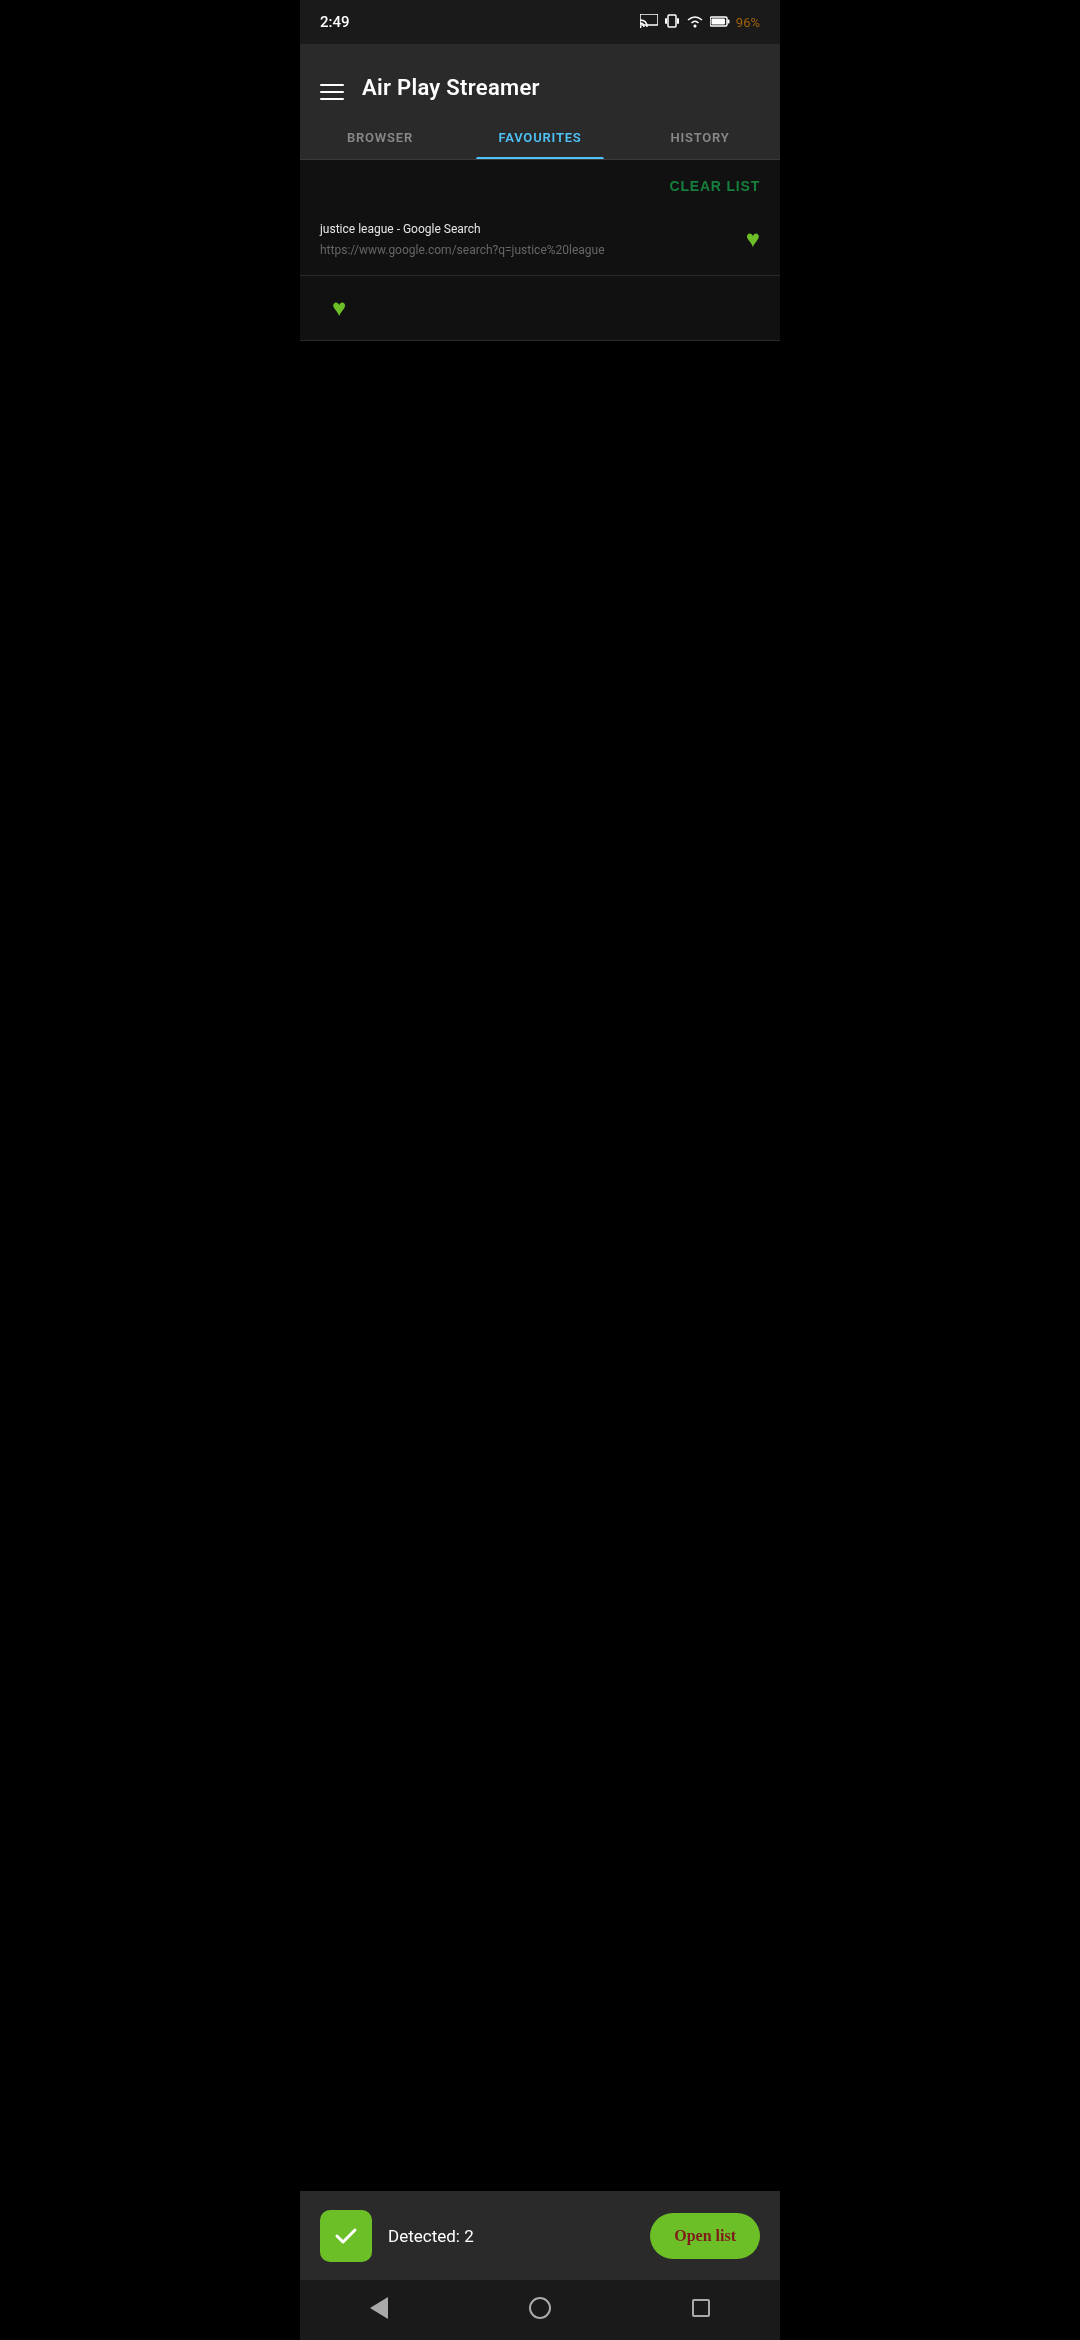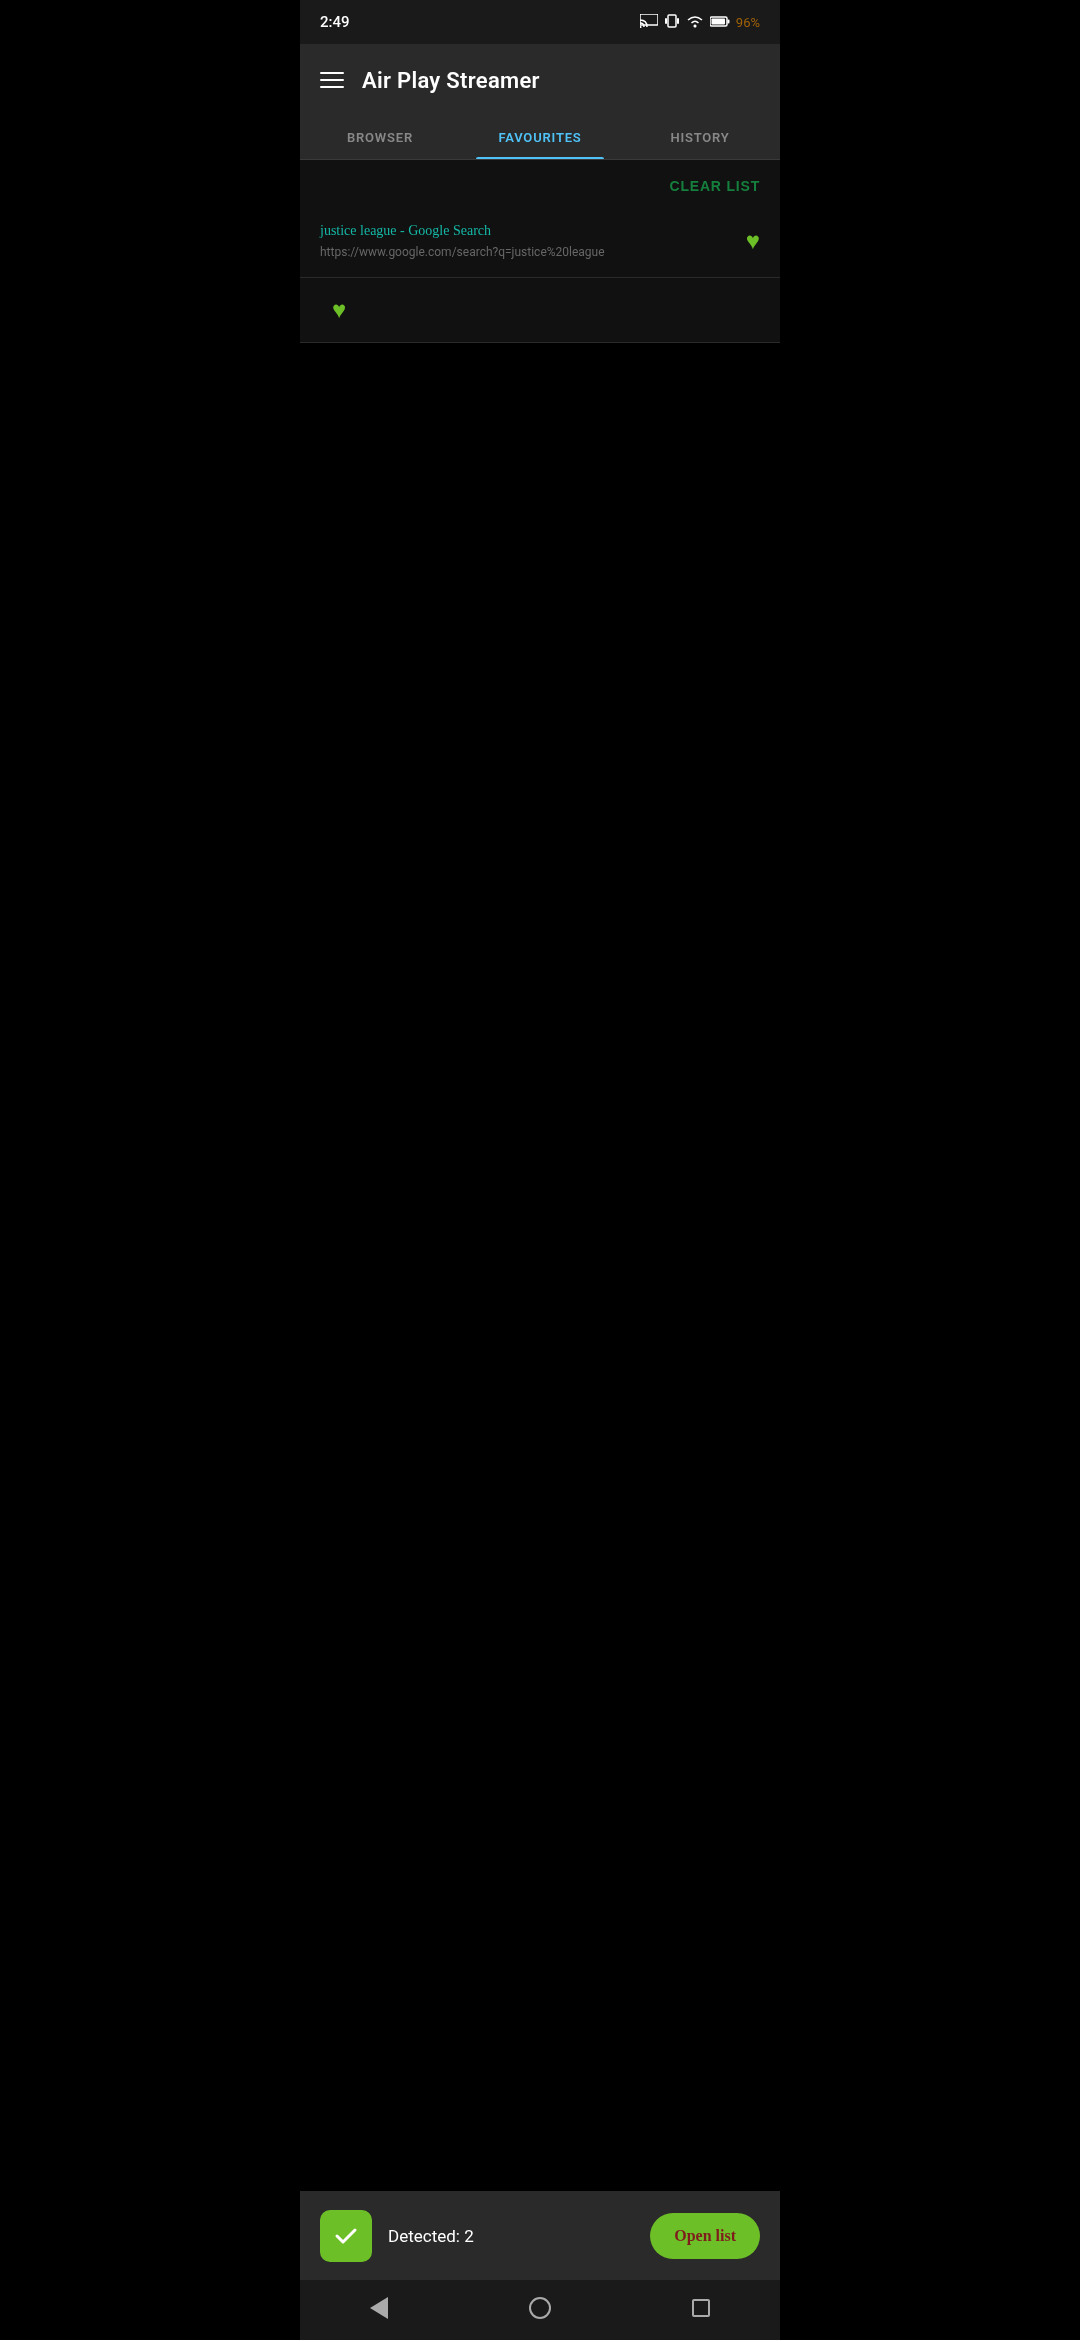--- a/index.html
+++ b/index.html
@@ -54,7 +54,7 @@
     .app-bar {
       background: #2a2a2a;
       display: flex;
-      align-items: center;
+      align-items: flex-end;
       padding: 16px 20px;
       gap: 18px;
       height: 72px;

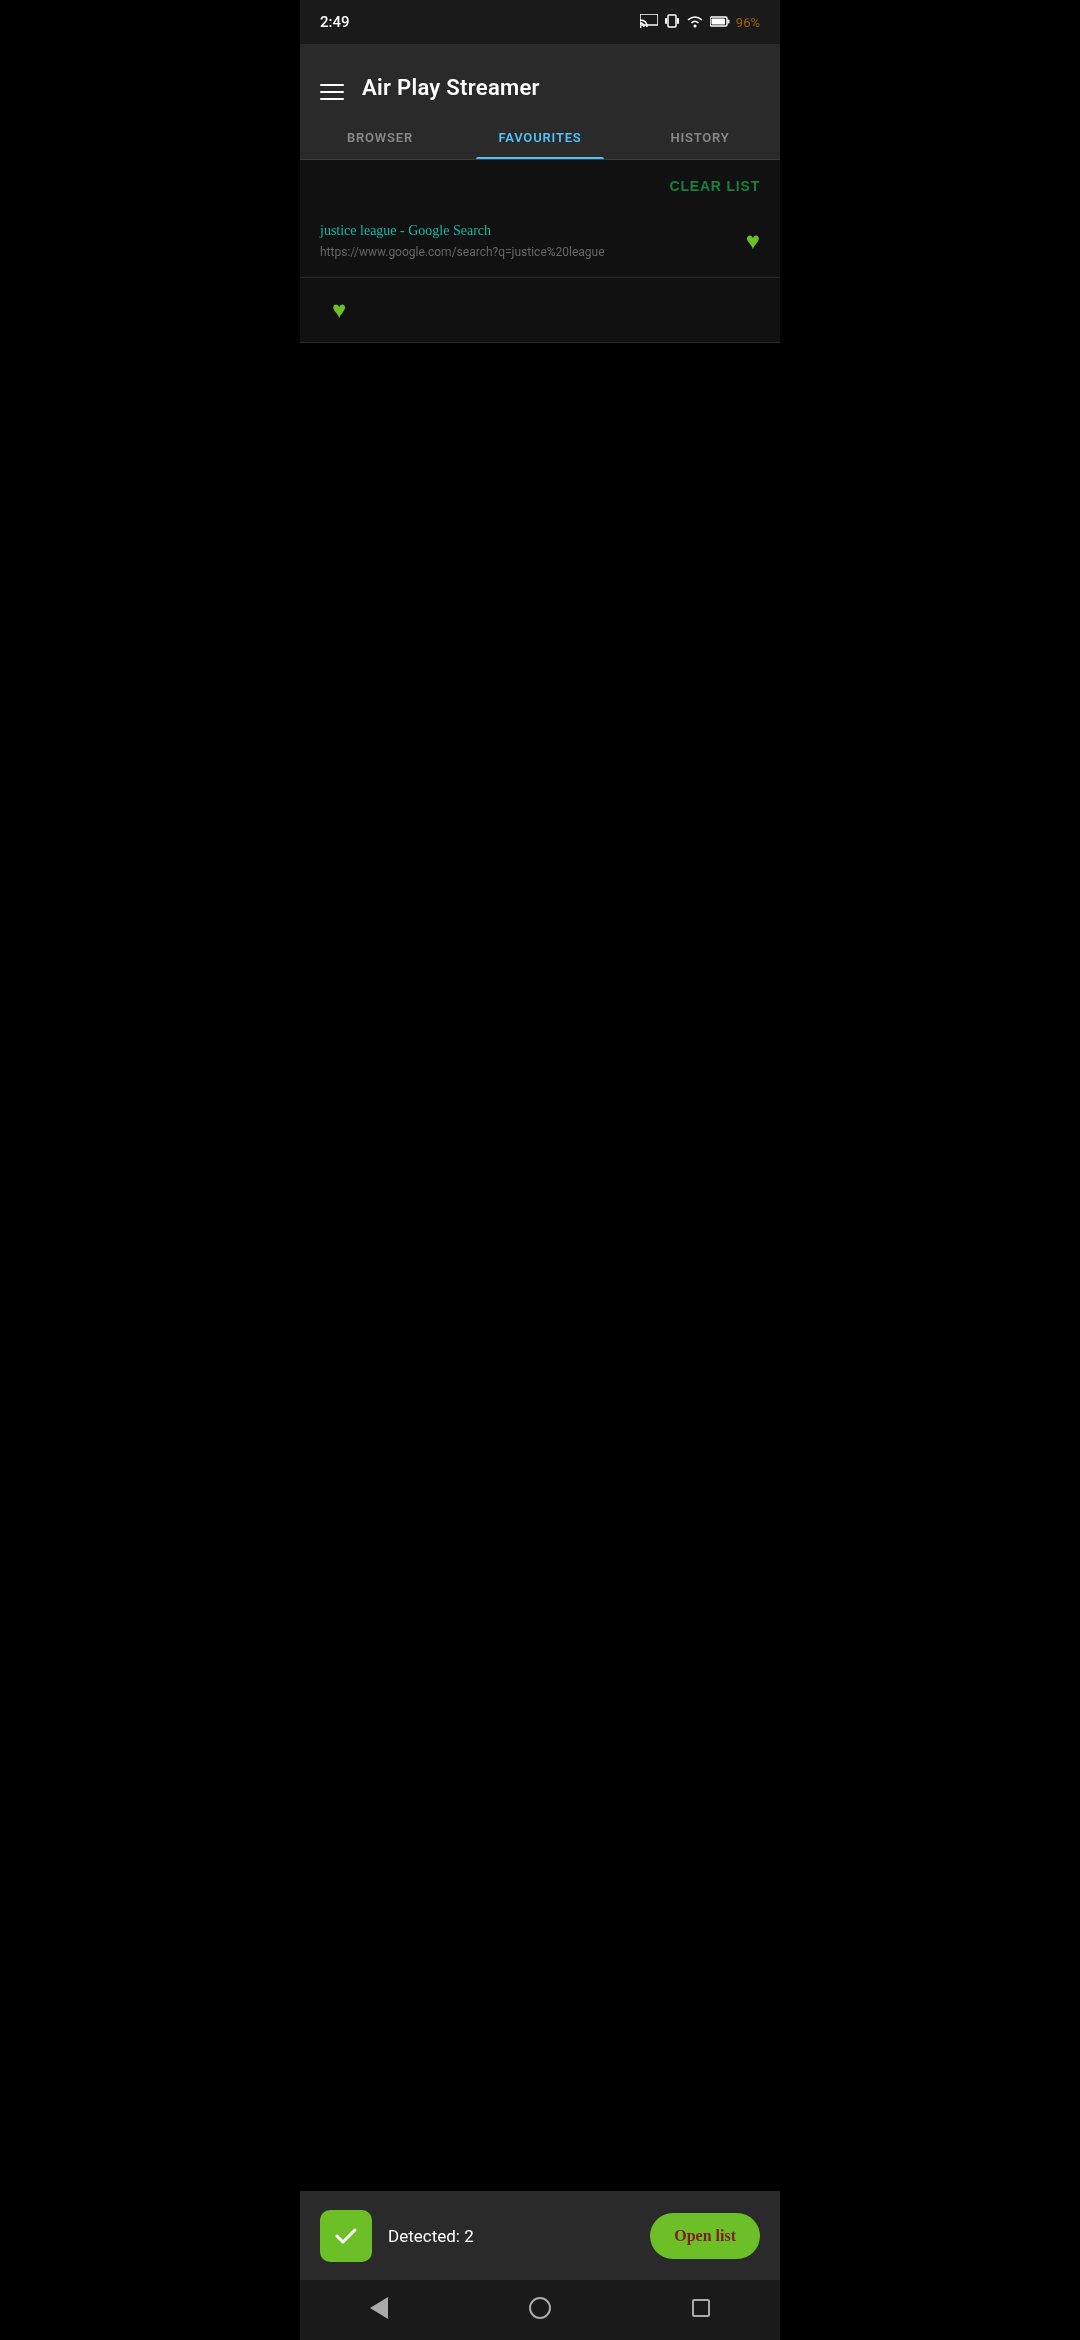--- a/index.html
+++ b/index.html
@@ -159,11 +159,10 @@
     }
 
     .fav-item-title {
-      font-size: 14px;
-      color: #14b8a6;
+      font-size: 12px;
+      color: #e5e5e5;
       margin-bottom: 5px;
       line-height: 1.3;
-      font-family: Liberation Serif, serif;
     }
 
     .fav-item-url {

